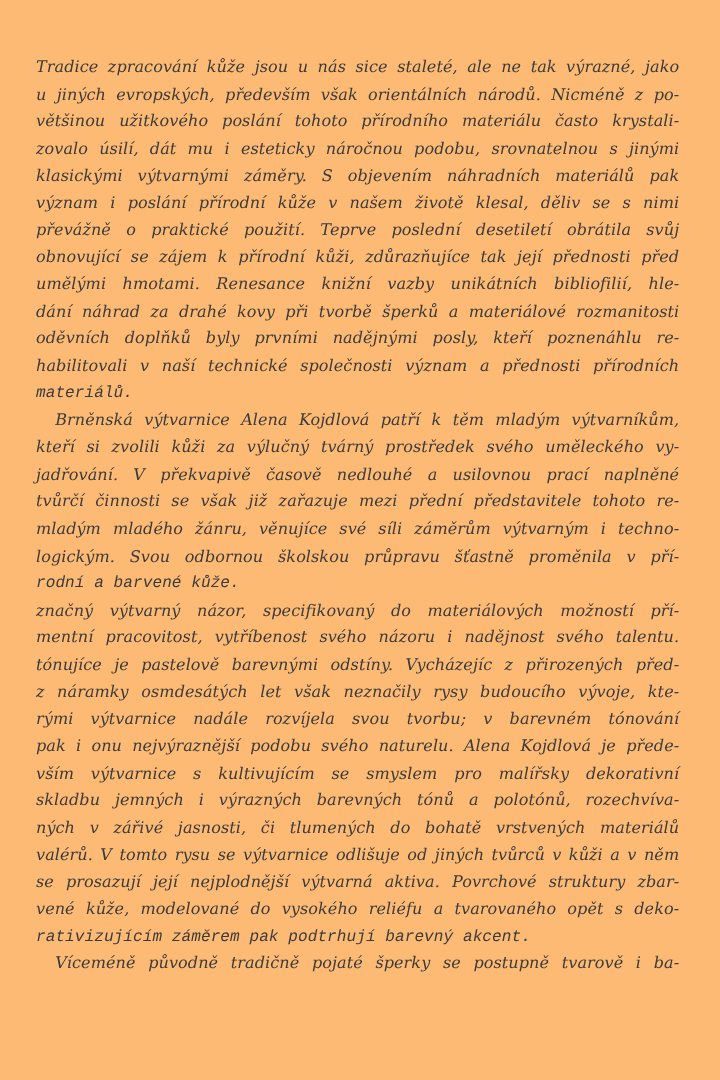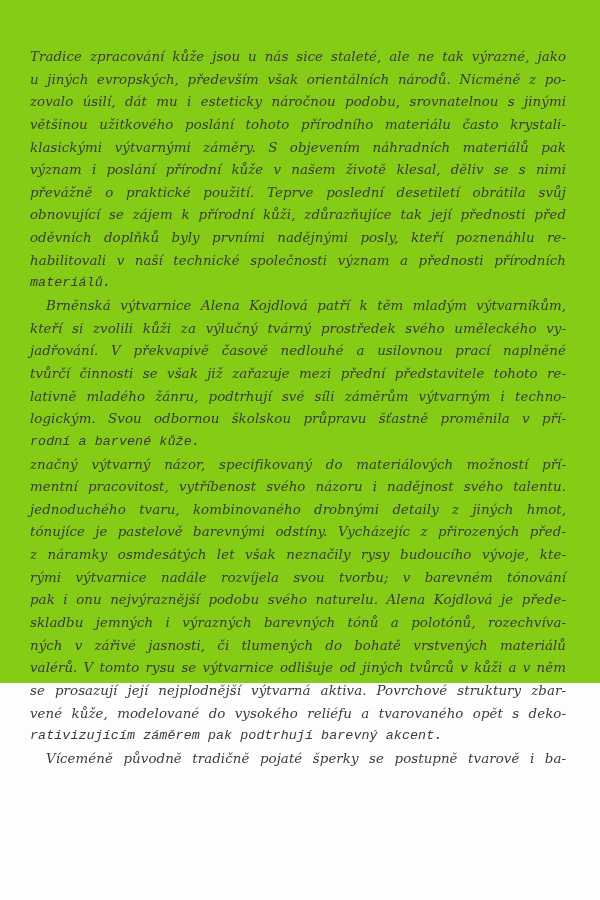--- a/index.html
+++ b/index.html
@@ -9,8 +9,8 @@
     font-family: "DejaVu Serif", "Liberation Serif", serif;
   }
   .page {
-    position: absolute; left: 0; top: 0; width: 600px; height: 683px;
-    background: #84cc16;
+    position: absolute; left: 0; top: 0; width: 600px; height: 900px;
+    background: #fdba74;
   }
   .body-text {
     position: absolute; left: 30px; top: 46px; width: 536px;

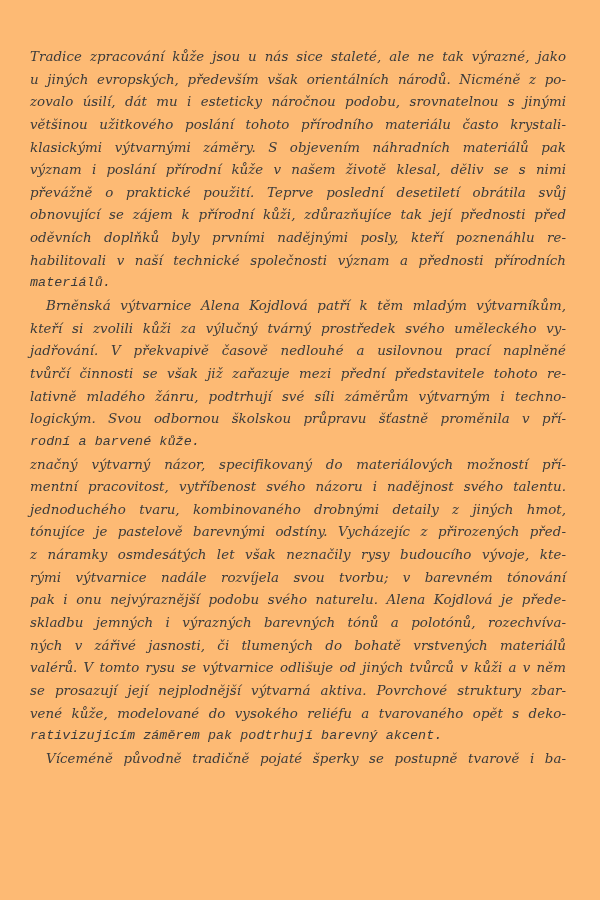--- a/index.html
+++ b/index.html
@@ -38,8 +38,8 @@
 
     <span class="line">Tradice zpracování kůže jsou u nás sice staleté, ale ne tak výrazné, jako</span>
     <span class="line">u jiných evropských, především však orientálních národů. Nicméně z po-</span>
+    <span class="line">většinou užitkového poslání tohoto přírodního materiálu často krystali-</span>
     <span class="line">zovalo úsilí, dát mu i esteticky náročnou podobu, srovnatelnou s jinými</span>
-    <span class="line">většinou užitkového poslání tohoto přírodního materiálu často krystali-</span>
     <span class="line">klasickými výtvarnými záměry. S objevením náhradních materiálů pak</span>
     <span class="line">význam i poslání přírodní kůže v našem životě klesal, děliv se s nimi</span>
     <span class="line">převážně o praktické použití. Teprve poslední desetiletí obrátila svůj</span>

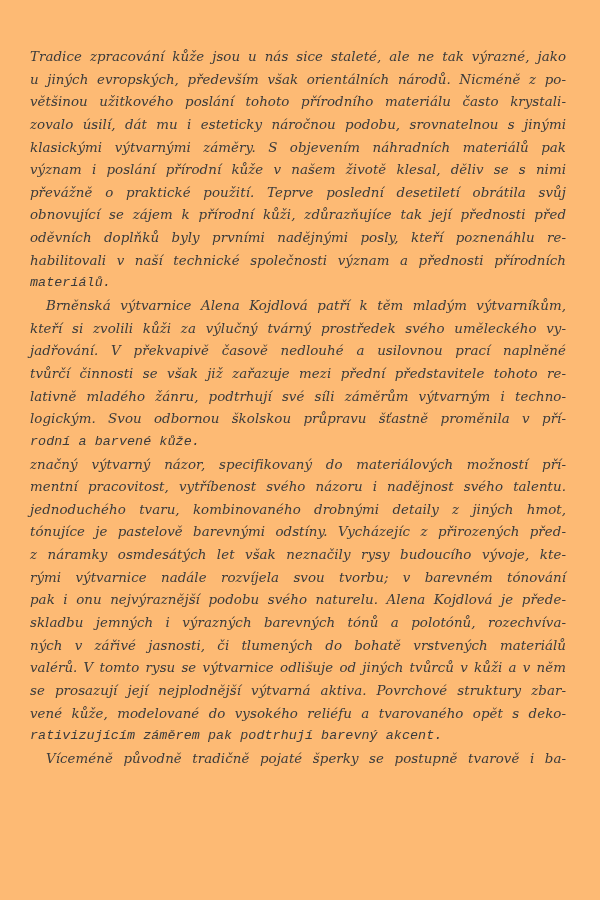--- a/index.html
+++ b/index.html
@@ -44,6 +44,7 @@
     <span class="line">význam i poslání přírodní kůže v našem životě klesal, děliv se s nimi</span>
     <span class="line">převážně o praktické použití. Teprve poslední desetiletí obrátila svůj</span>
     <span class="line">obnovující se zájem k přírodní kůži, zdůrazňujíce tak její přednosti před</span>
+    <span class="line">umělými hmotami. Renesance knižní vazby unikátních bibliofilií, hle-</span>
     <span class="line">oděvních doplňků byly prvními nadějnými posly, kteří poznenáhlu re-</span>
     <span class="line">habilitovali v naší technické společnosti význam a přednosti přírodních</span>
     <span class="line last">materiálů.</span>

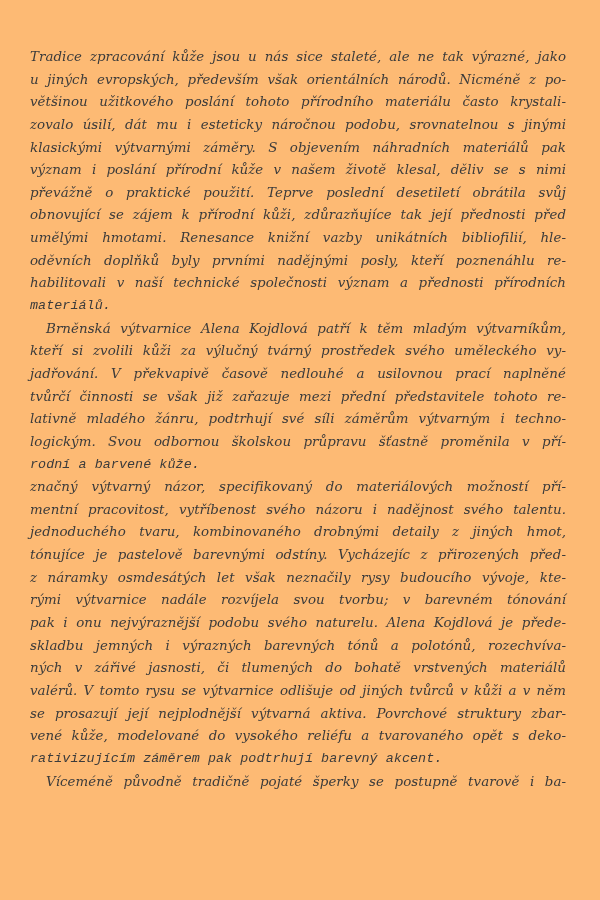--- a/index.html
+++ b/index.html
@@ -45,6 +45,7 @@
     <span class="line">převážně o praktické použití. Teprve poslední desetiletí obrátila svůj</span>
     <span class="line">obnovující se zájem k přírodní kůži, zdůrazňujíce tak její přednosti před</span>
     <span class="line">umělými hmotami. Renesance knižní vazby unikátních bibliofilií, hle-</span>
+    <span class="line">dání náhrad za drahé kovy při tvorbě šperků a materiálové rozmanitosti</span>
     <span class="line">oděvních doplňků byly prvními nadějnými posly, kteří poznenáhlu re-</span>
     <span class="line">habilitovali v naší technické společnosti význam a přednosti přírodních</span>
     <span class="line last">materiálů.</span>

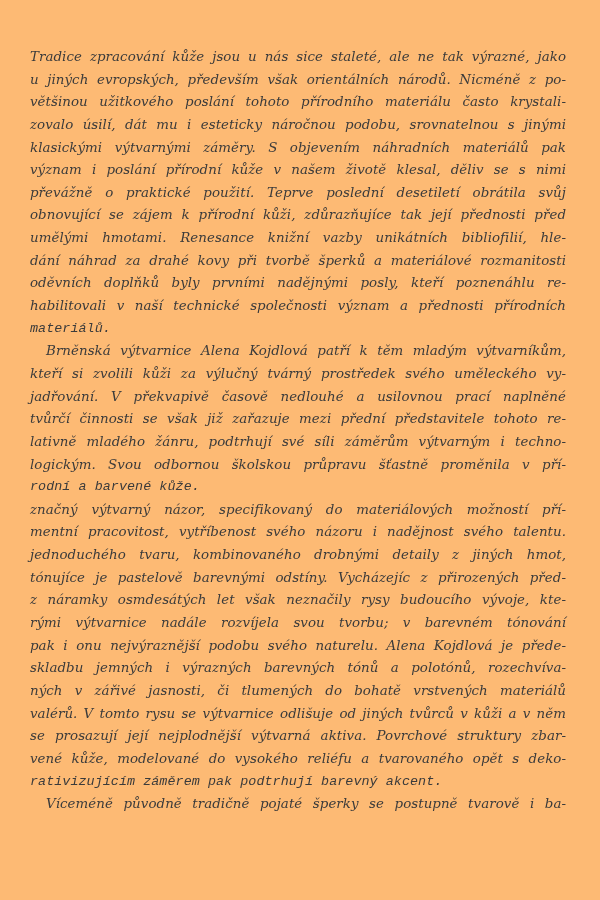--- a/index.html
+++ b/index.html
@@ -54,7 +54,7 @@
     <span class="line">kteří si zvolili kůži za výlučný tvárný prostředek svého uměleckého vy-</span>
     <span class="line">jadřování. V překvapivě časově nedlouhé a usilovnou prací naplněné</span>
     <span class="line">tvůrčí činnosti se však již zařazuje mezi přední představitele tohoto re-</span>
-    <span class="line">lativně mladého žánru, podtrhují své síli záměrům výtvarným i techno-</span>
+    <span class="line">mladým mladého žánru, věnujíce své síli záměrům výtvarným i techno-</span>
     <span class="line">logickým. Svou odbornou školskou průpravu šťastně proměnila v pří-</span>
     <span class="line last">rodní a barvené kůže.</span>
     <span class="line">značný výtvarný názor, specifikovaný do materiálových možností pří-</span>

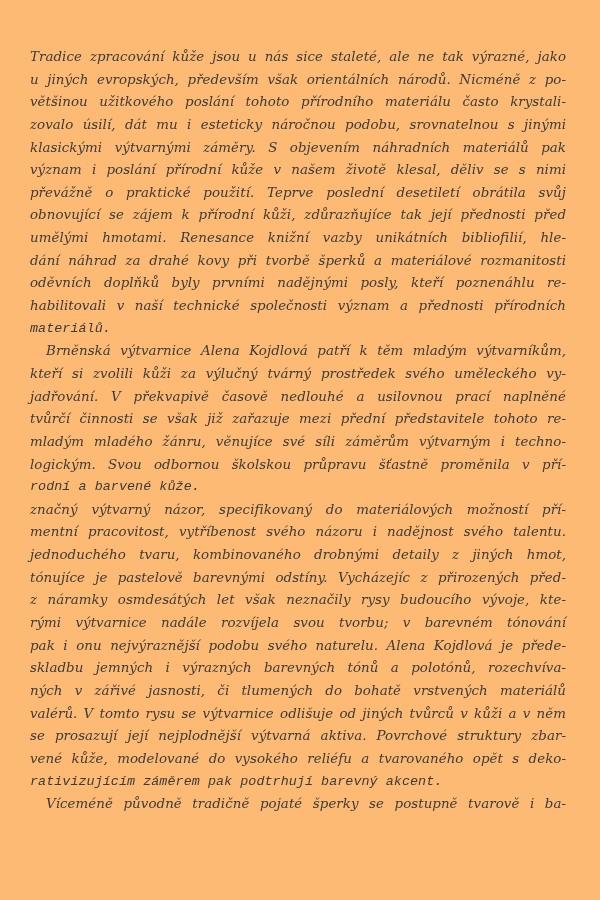--- a/index.html
+++ b/index.html
@@ -60,7 +60,6 @@
     <span class="line">značný výtvarný názor, specifikovaný do materiálových možností pří-</span>
 
     <span class="line">mentní pracovitost, vytříbenost svého názoru i nadějnost svého talentu.</span>
-    <span class="line">jednoduchého tvaru, kombinovaného drobnými detaily z jiných hmot,</span>
     <span class="line">tónujíce je pastelově barevnými odstíny. Vycházejíc z přirozených před-</span>
     <span class="line">z náramky osmdesátých let však neznačily rysy budoucího vývoje, kte-</span>
     <span class="line">rými výtvarnice nadále rozvíjela svou tvorbu; v barevném tónování</span>

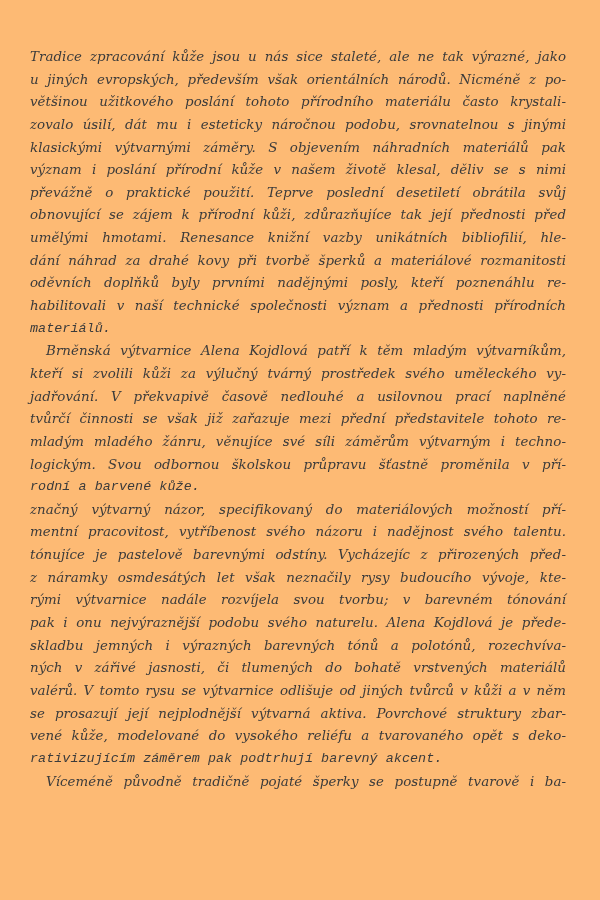--- a/index.html
+++ b/index.html
@@ -64,6 +64,7 @@
     <span class="line">z náramky osmdesátých let však neznačily rysy budoucího vývoje, kte-</span>
     <span class="line">rými výtvarnice nadále rozvíjela svou tvorbu; v barevném tónování</span>
     <span class="line">pak i onu nejvýraznější podobu svého naturelu. Alena Kojdlová je přede-</span>
+    <span class="line">vším výtvarnice s kultivujícím se smyslem pro malířsky dekorativní</span>
     <span class="line">skladbu jemných i výrazných barevných tónů a polotónů, rozechvíva-</span>
     <span class="line">ných v zářivé jasnosti, či tlumených do bohatě vrstvených materiálů</span>
     <span class="line">valérů. V tomto rysu se výtvarnice odlišuje od jiných tvůrců v kůži a v něm</span>

